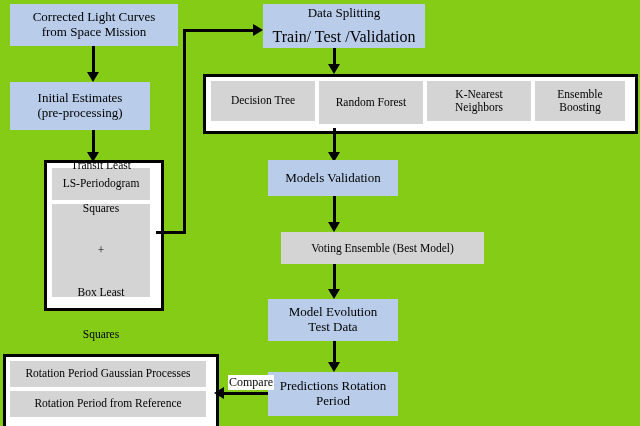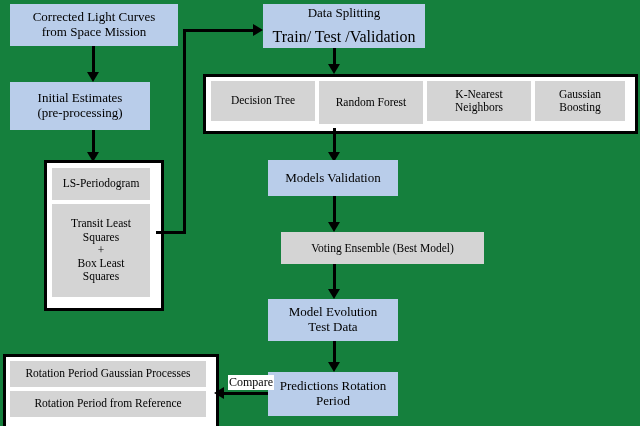--- a/index.html
+++ b/index.html
@@ -16,7 +16,7 @@
     width: 640px;
     height: 426px;
     overflow: hidden;
-    background: #15803d;
+    background: #84cc16;
   }
   
   .node {

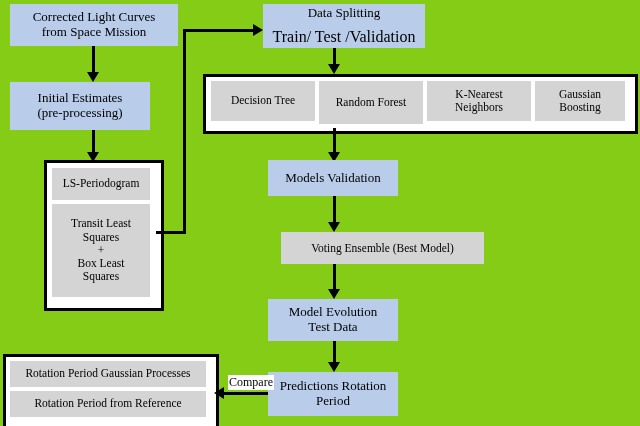--- a/index.html
+++ b/index.html
@@ -173,7 +173,7 @@
 
   <div class="chip t-small" style="left:535px; top:81px; width:90px; height:40px;">
     <div style="display:flex; flex-direction:column; align-items:center;">
-      <span>Gaussian</span>
+      <span>Ensemble</span>
       <span>Boosting</span>
     </div>
   </div>

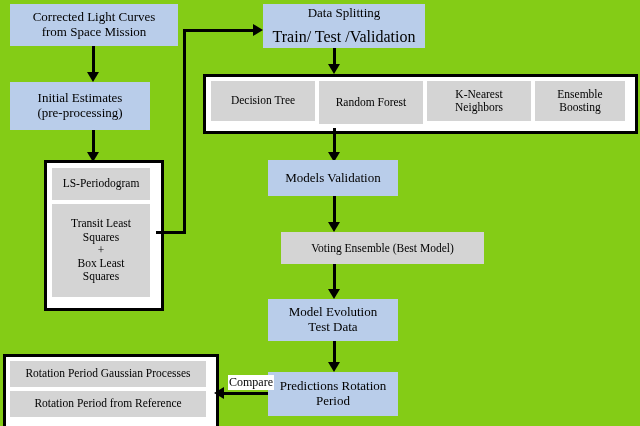--- a/index.html
+++ b/index.html
@@ -126,7 +126,7 @@
   </div>
 
   <div class="chip t-small" style="left:52px; top:204px; width:98px; height:93px; flex-direction:column;">
-    <div style="display:flex; flex-direction:column; align-items:center;">
+    <div style="display:flex; flex-direction:column; align-items:center;gap:29px;">
       <span>Transit Least</span>
       <span>Squares</span>
       <span>+</span>

